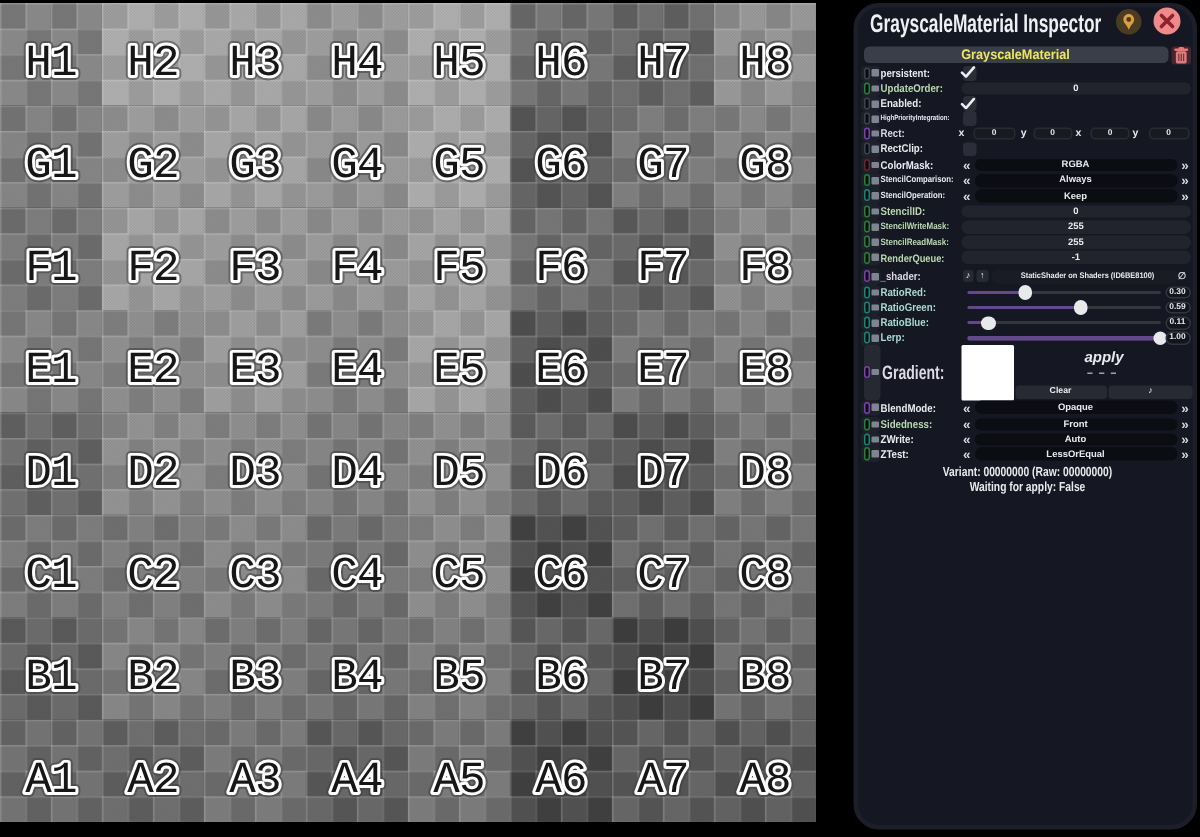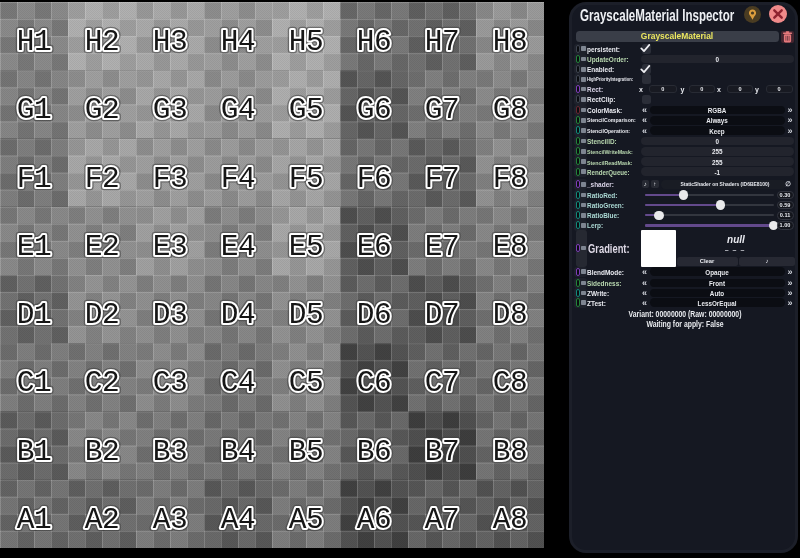--- a/index.html
+++ b/index.html
@@ -453,7 +453,7 @@
     <div class="sq" style="top:245.6px"></div>
 <div class="glab">Gradient:</div>
 <div class="gsw"></div>
-<div class="gnull">null</div>
+<div class="gnull">apply</div>
 <div class="gdash">– – –</div>
 <div class="gbtn" style="left:676.5px;width:61px"></div>
 <div class="ct" style="left:707px;top:261.3px;font-size:5.8px">Clear</div>

